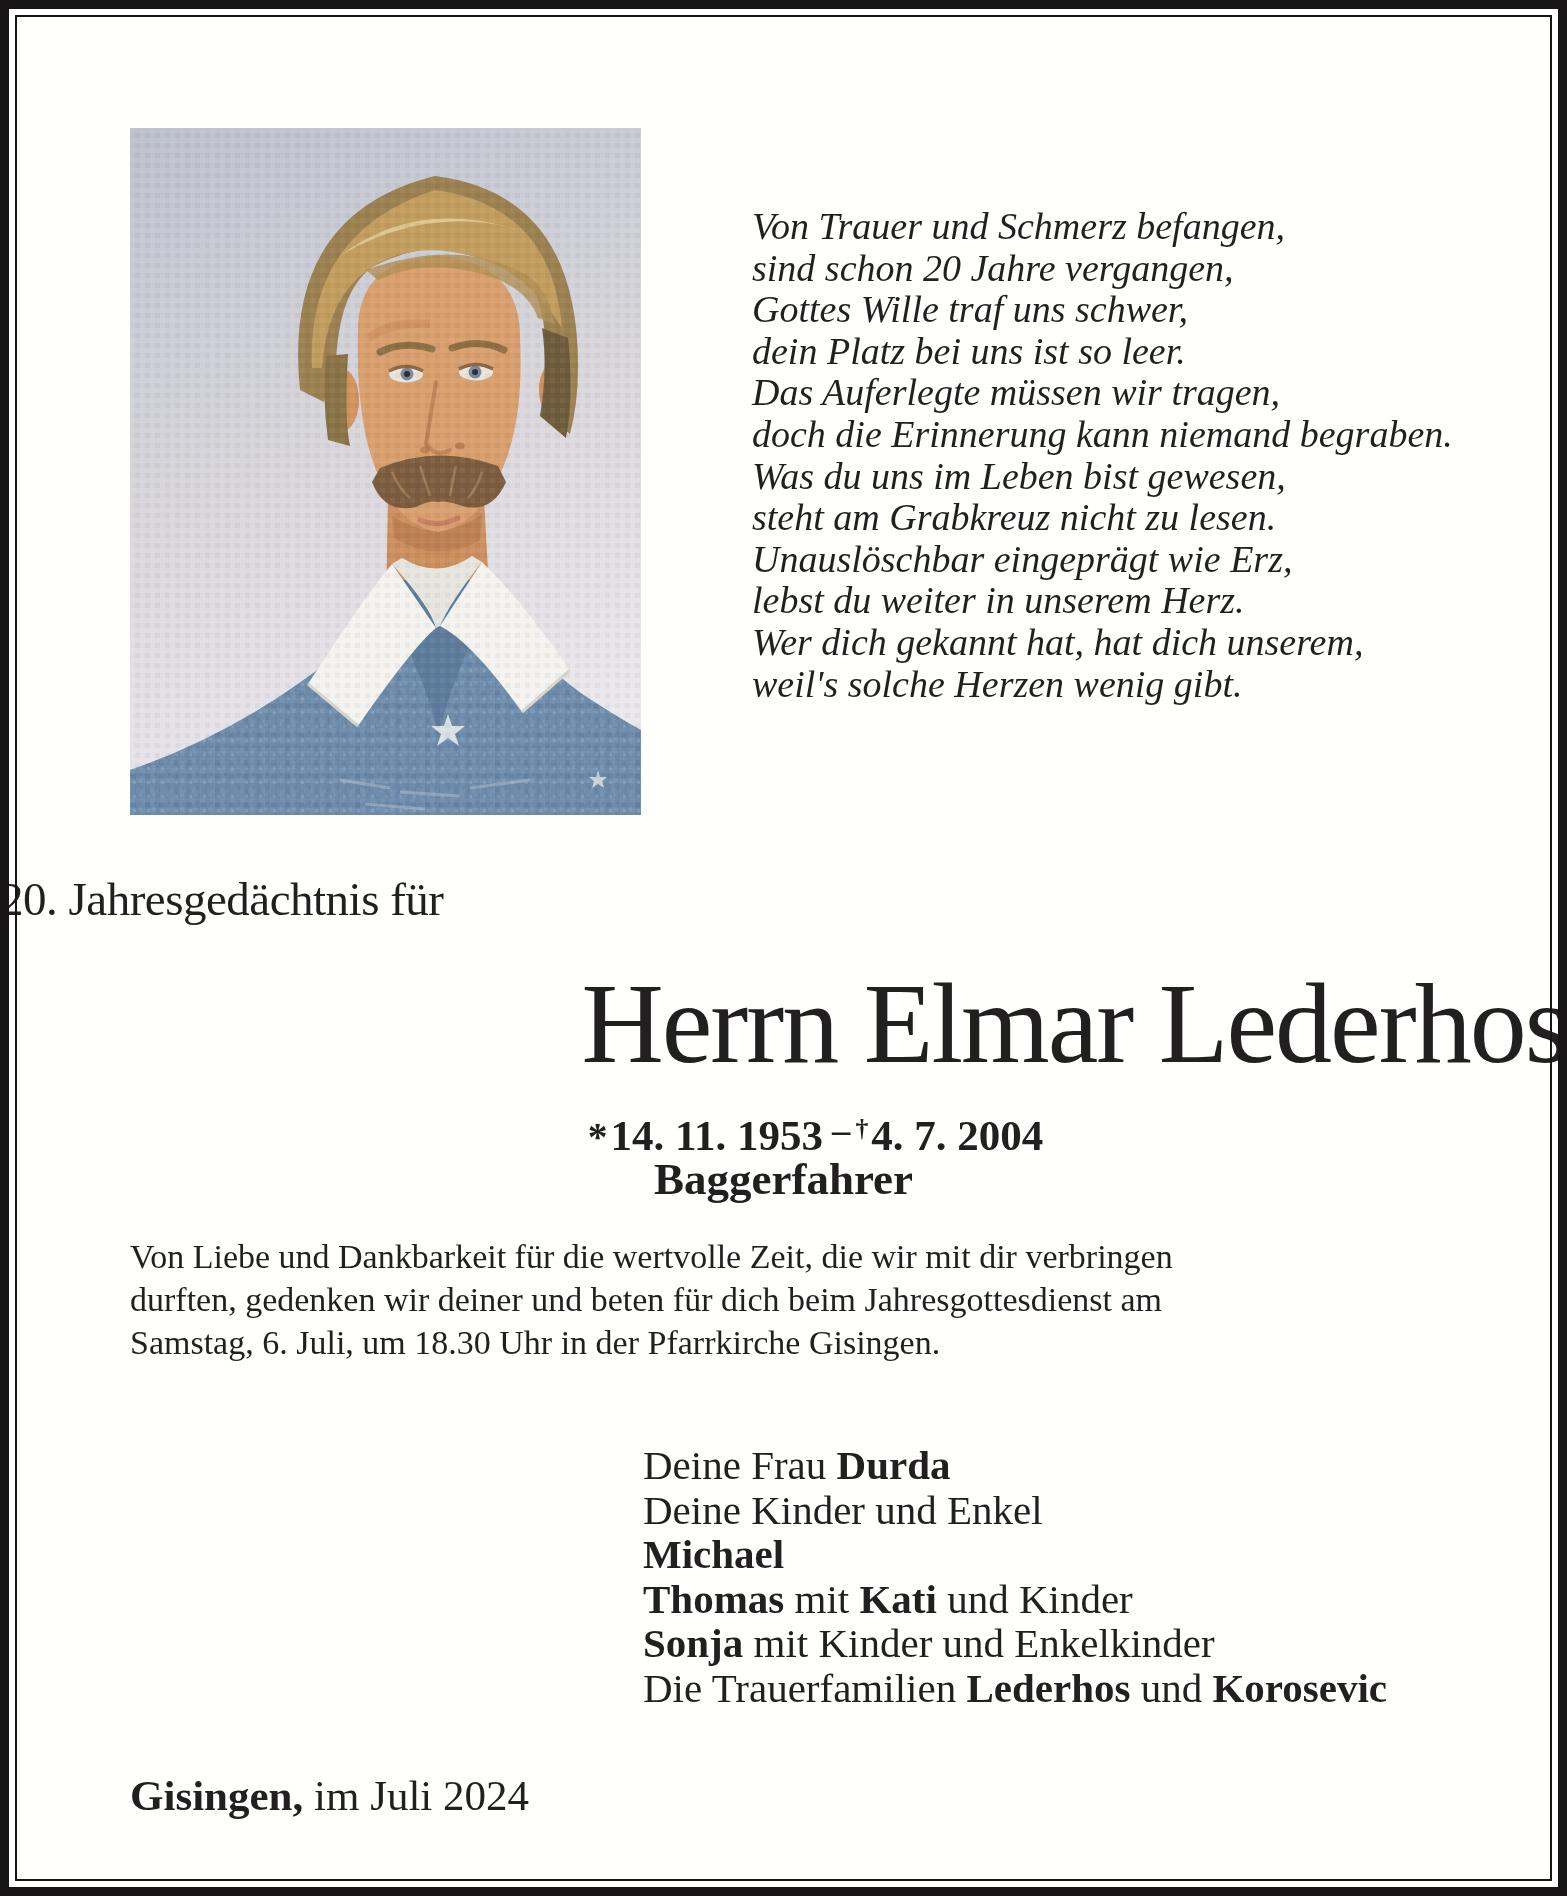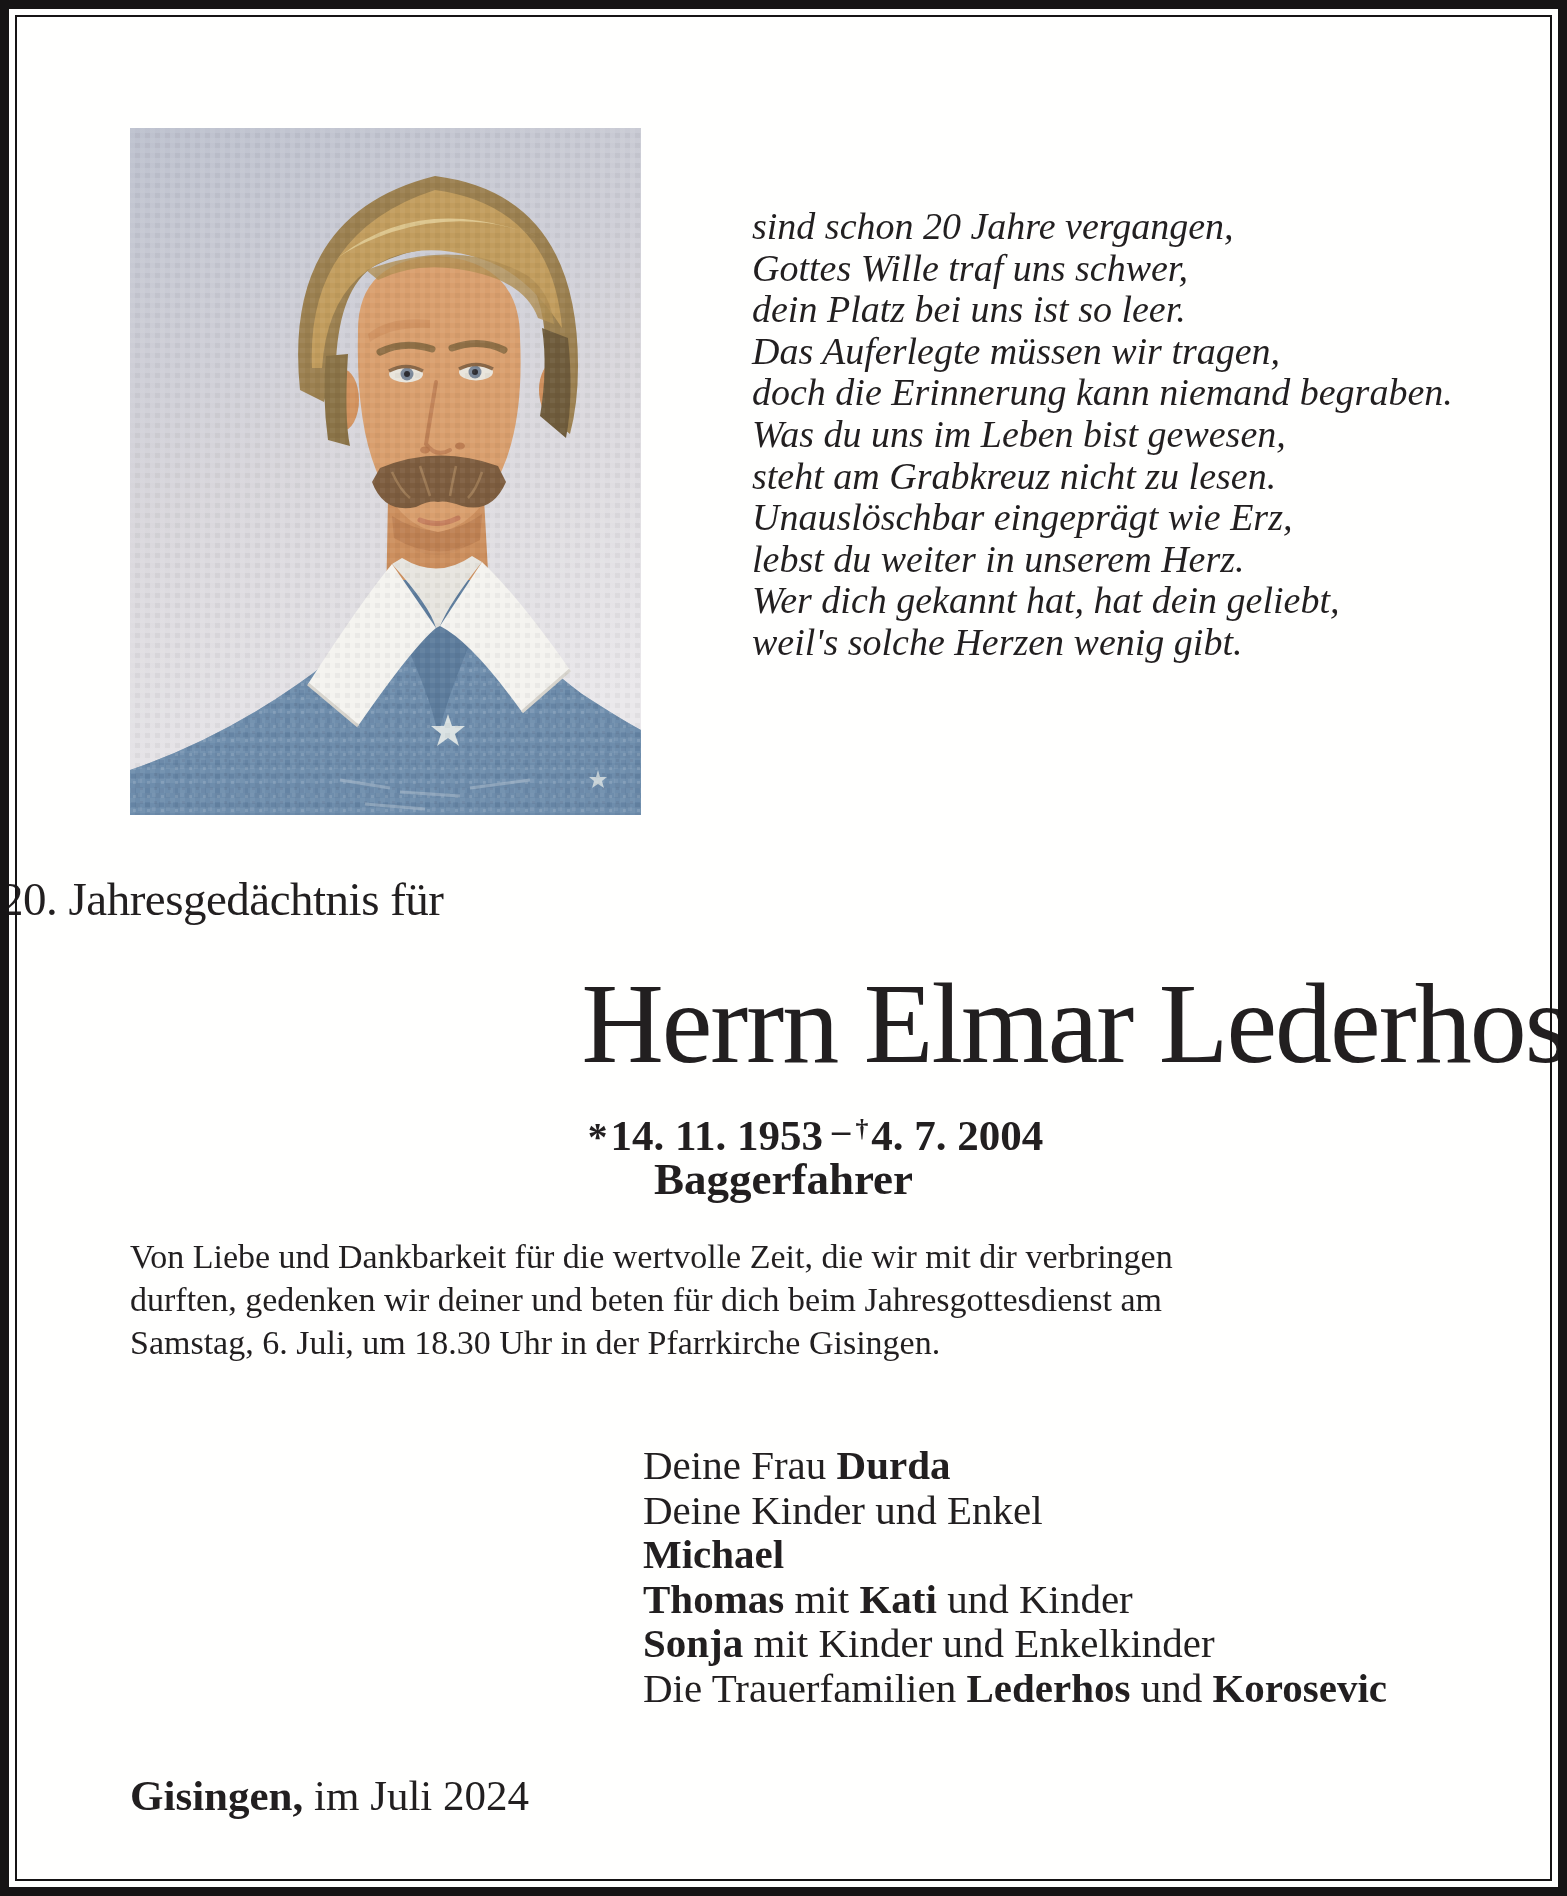--- a/index.html
+++ b/index.html
@@ -165,6 +165,7 @@
   </div>
 
   <div class="abs poem">
+      <div class="line">Von Trauer und Schmerz befangen,</div>
       <div class="line">sind schon 20 Jahre vergangen,</div>
       <div class="line">Gottes Wille traf uns schwer,</div>
       <div class="line">dein Platz bei uns ist so leer.</div>

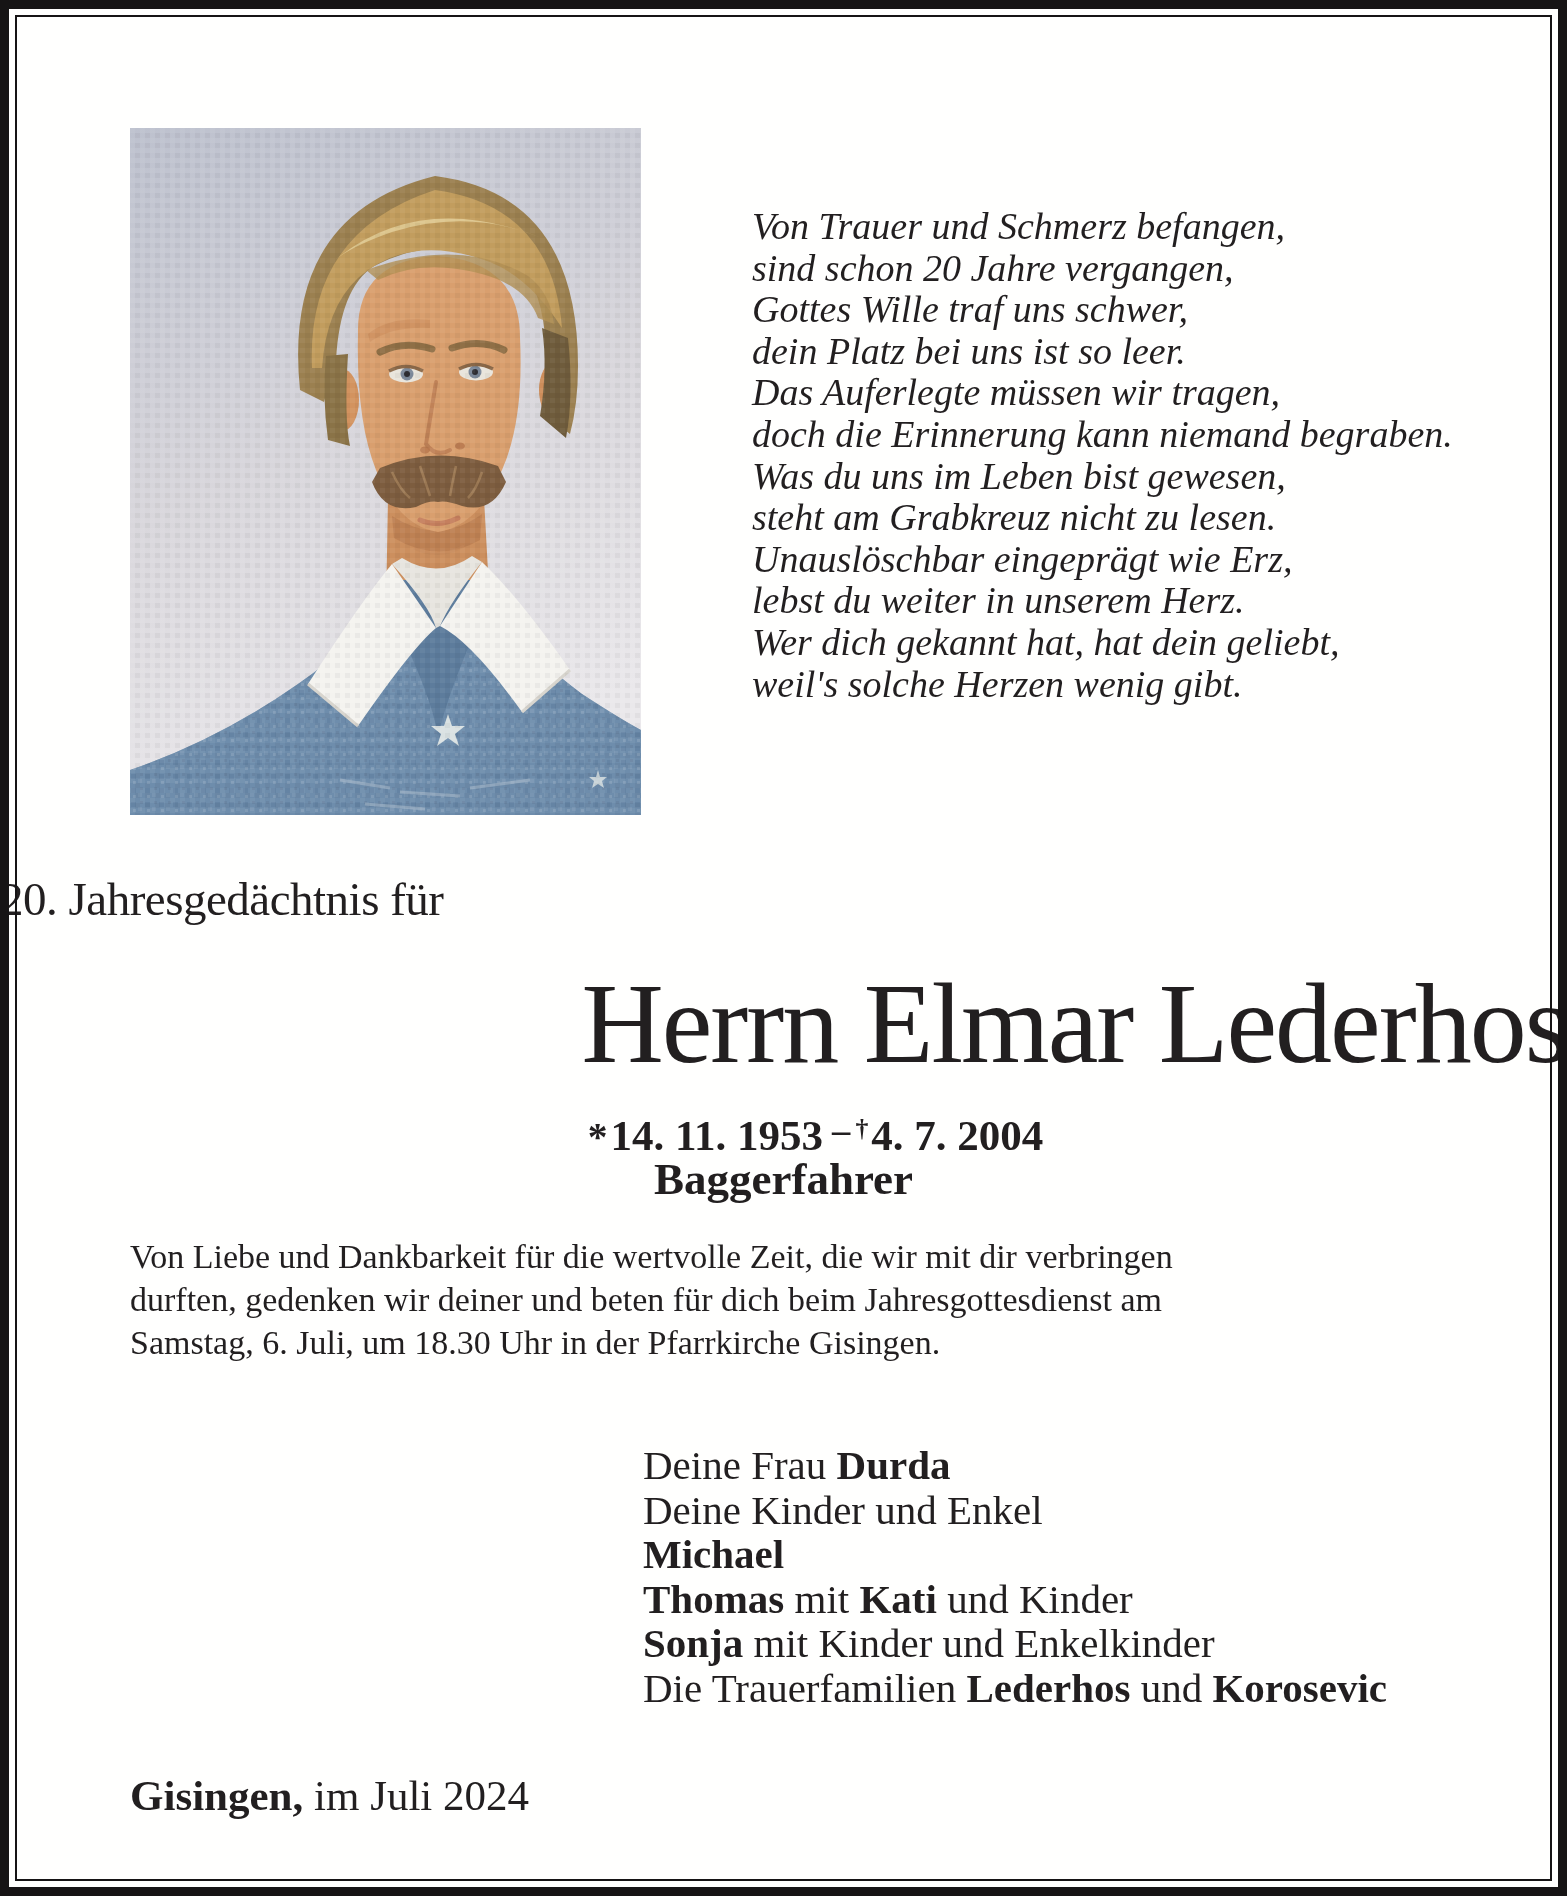--- a/index.html
+++ b/index.html
@@ -175,7 +175,7 @@
       <div class="line">steht am Grabkreuz nicht zu lesen.</div>
       <div class="line">Unauslöschbar eingeprägt wie Erz,</div>
       <div class="line">lebst du weiter in unserem Herz.</div>
-      <div class="line">Wer dich gekannt hat, hat dein geliebt,</div>
+      <div class="line">Wer dich gekannt hat, hat dich unserem,</div>
       <div class="line">weil's solche Herzen wenig gibt.</div>
     </div>
 

